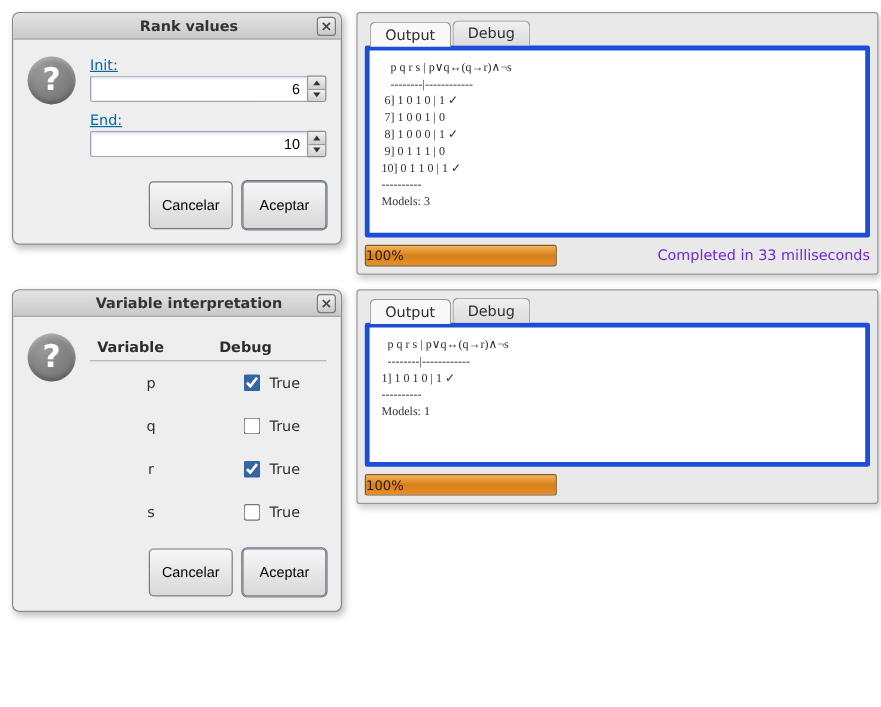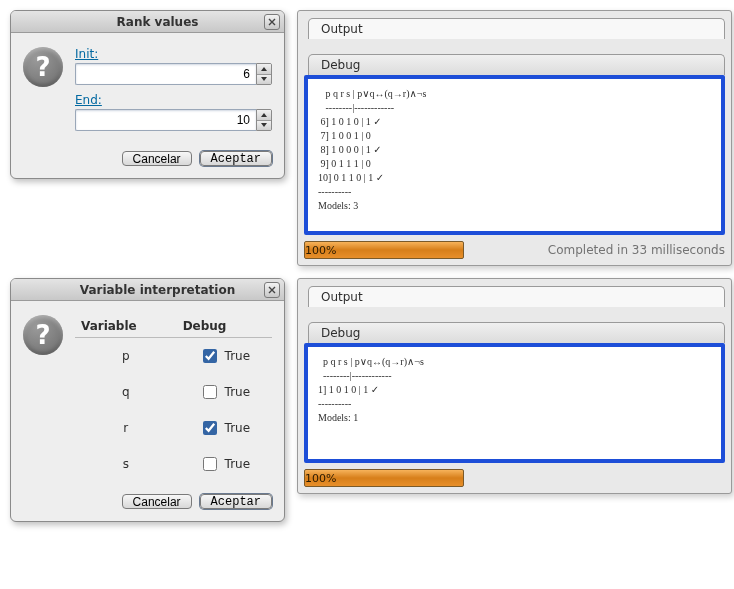--- a/index.html
+++ b/index.html
@@ -180,11 +180,10 @@
   }
   .tabs {
     display: flex;
-    gap: 16px;
+    gap: 1px;
     position: relative;
     z-index: 2;
     margin-left: 4px;
-    flex-direction: column;
   }
   .tab {
     padding: 3px 12px;

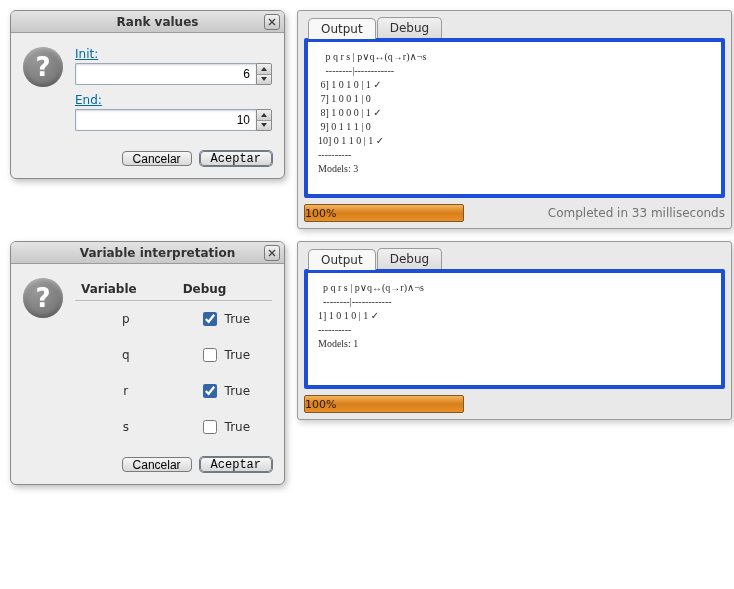--- a/index.html
+++ b/index.html
@@ -125,7 +125,7 @@
   }
   .btn {
     min-width: 70px;
-    height: 15px;
+    height: 40px;
     border: 1px solid #7a7a7a;
     border-radius: 4px;
     background: linear-gradient(to bottom, #f7f7f7, #d8d8d8);

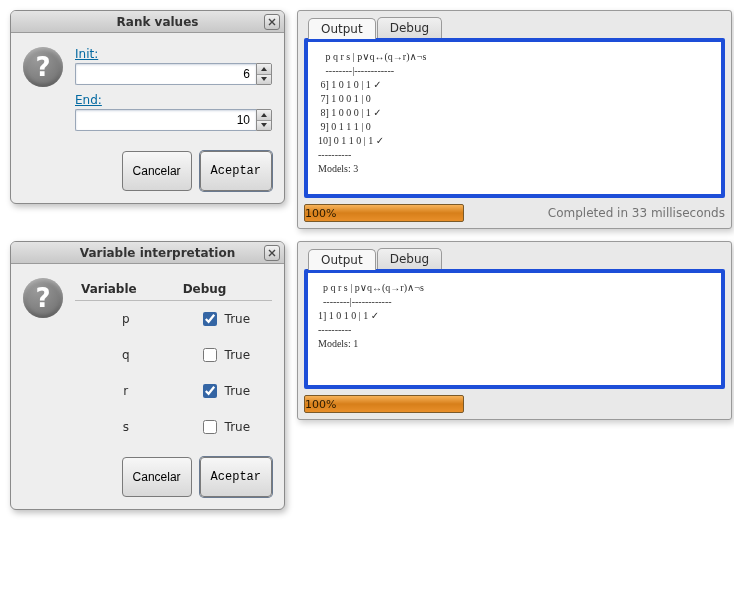--- a/index.html
+++ b/index.html
@@ -135,7 +135,6 @@
   }
   .btn.default {
     box-shadow: 0 0 0 1px #6a7a90;
-    font-family: Liberation Mono, monospace;
   }
   
   .vars-wrap { flex: 1; }

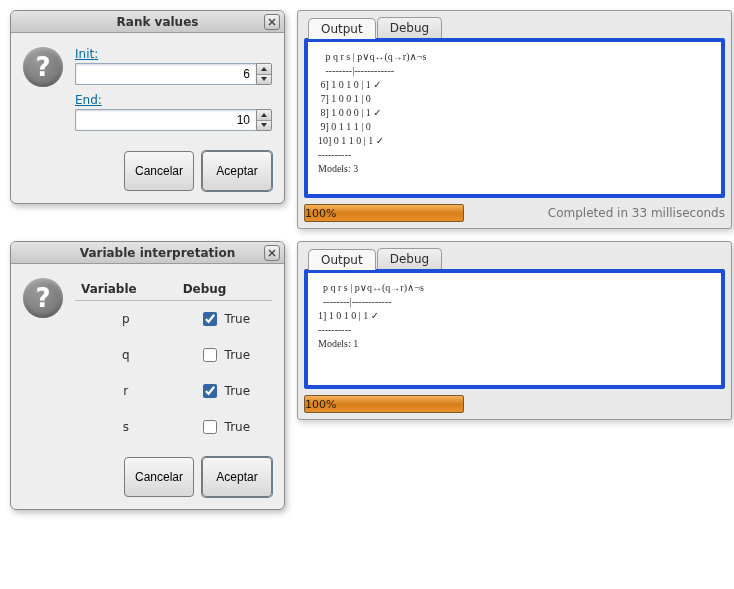--- a/index.html
+++ b/index.html
@@ -232,7 +232,7 @@
   .status-text {
     margin-left: auto;
     font-size: 12px;
-    color: #737373;
+    color: #6d28d9;
   }
   .cell { display: flex; flex-direction: column; }
   .rank-dialog { }

